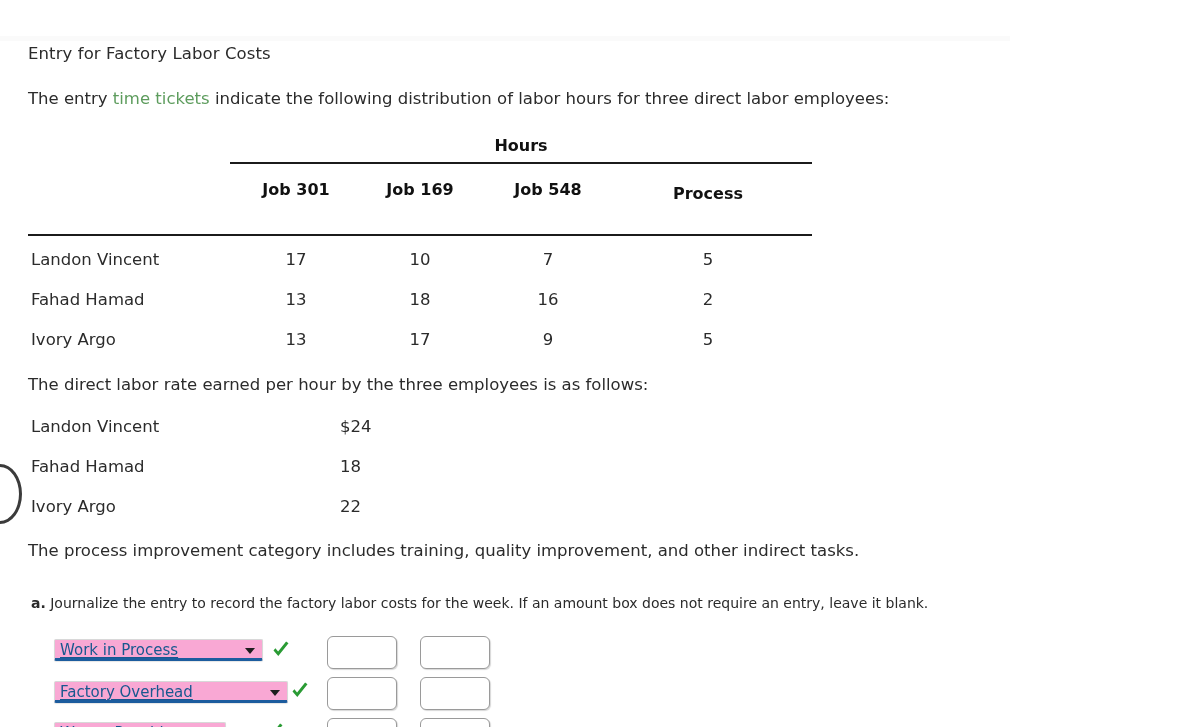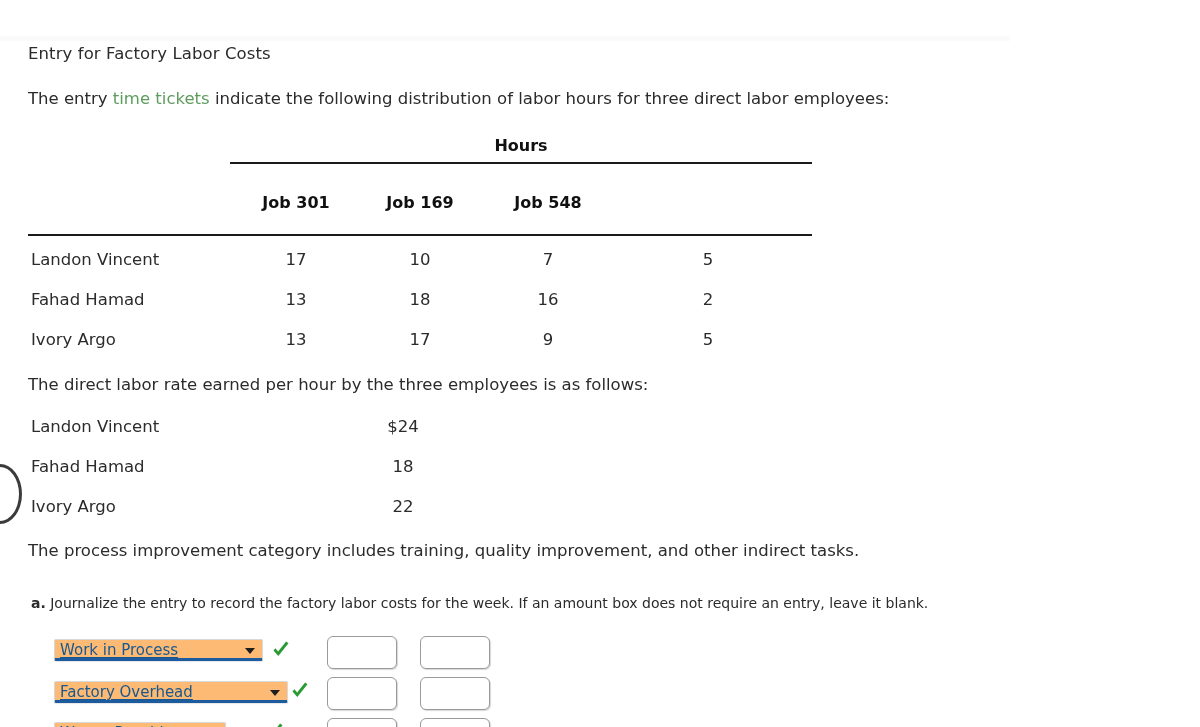--- a/index.html
+++ b/index.html
@@ -82,7 +82,7 @@
   }
   .colhead {
     position: absolute;
-    top: 157px;
+    top: 144px;
     font-size: 16px;
     font-weight: bold;
     color: #111;

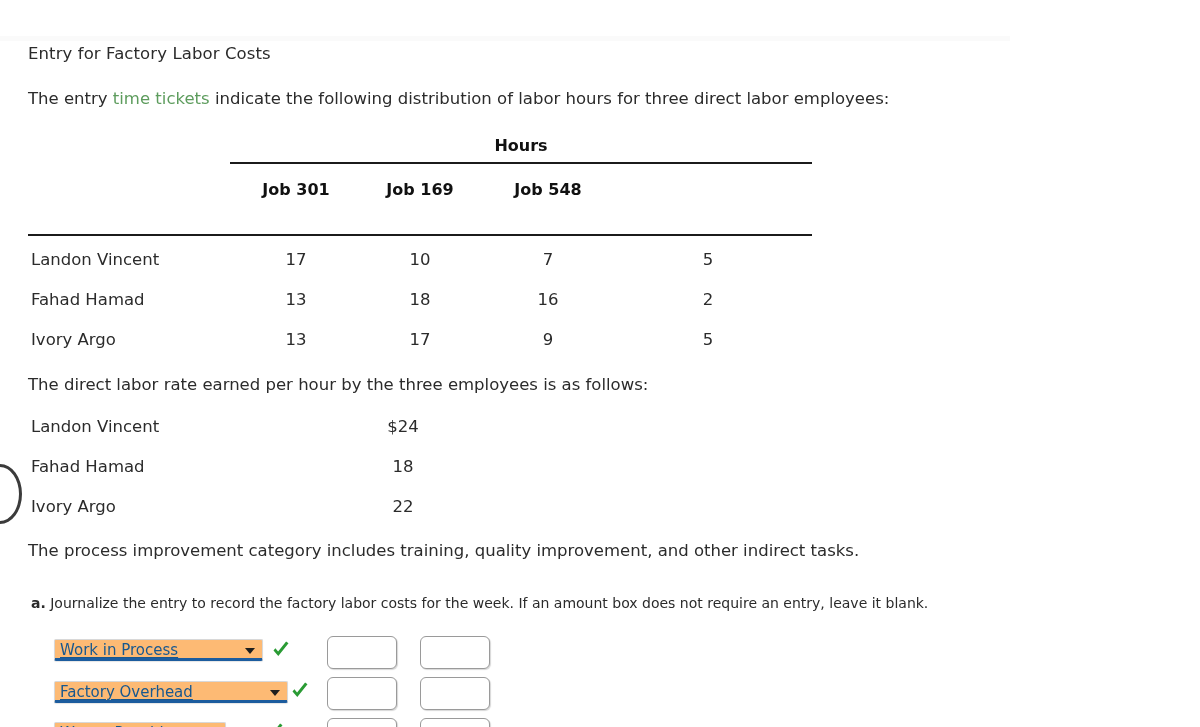--- a/index.html
+++ b/index.html
@@ -247,6 +247,7 @@
   <div class="colhead ch2">Job 169</div>
   <div class="colhead ch3">Job 548</div>
   <div class="colhead two-line ch4">
+    <div>Process</div>
   </div>
 
   <div class="rule-bottom"></div>

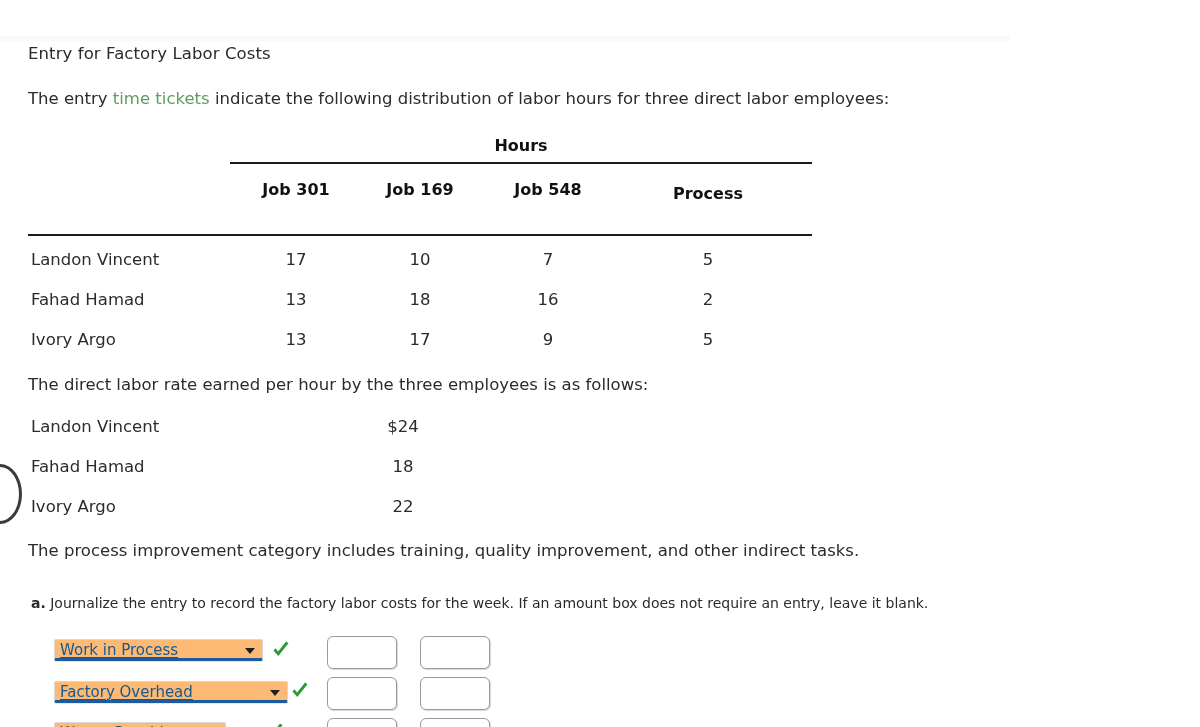--- a/index.html
+++ b/index.html
@@ -136,7 +136,7 @@
     position: absolute;
     left: 340px;
     width: 126px;
-    text-align: center;
+    text-align: left;
     font-size: 16.5px;
     color: #2b2b2b;
   }

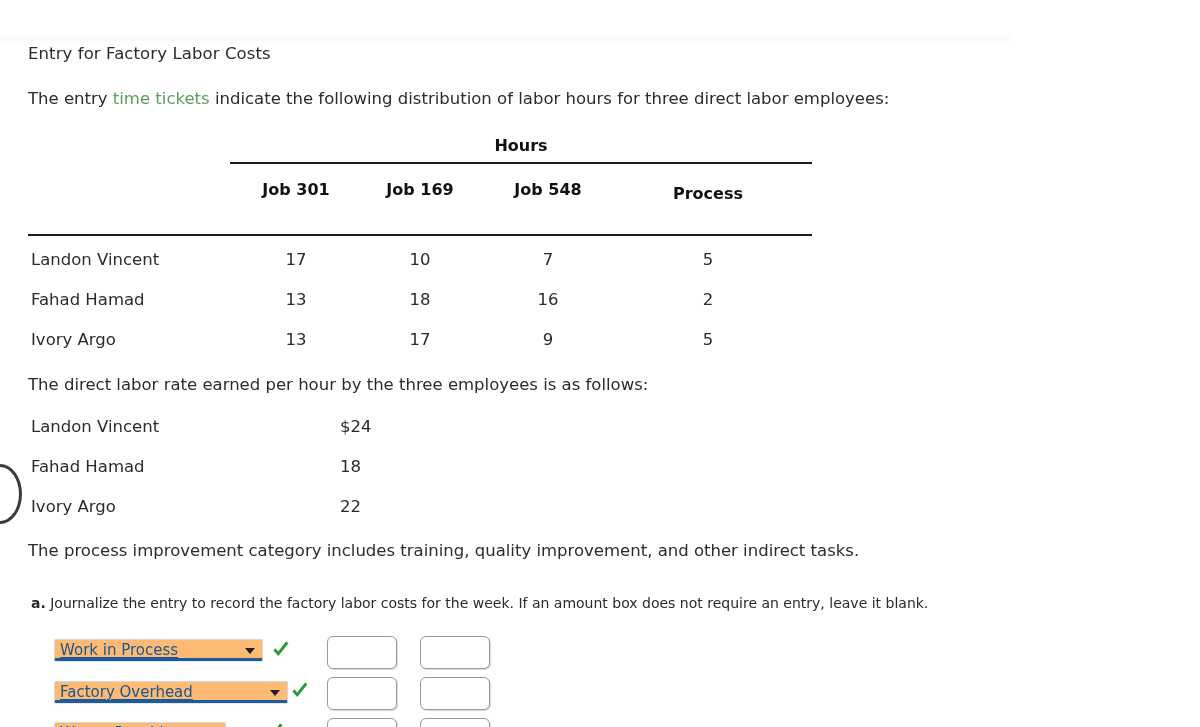--- a/index.html
+++ b/index.html
@@ -175,7 +175,7 @@
   .dropdown {
     position: absolute;
     height: 22px;
-    background: #fdba74;
+    background: #f9a8d4;
     border: 1px solid #d8d8d8;
     border-bottom: 3px solid #1c5c9e;
     border-radius: 2px;

